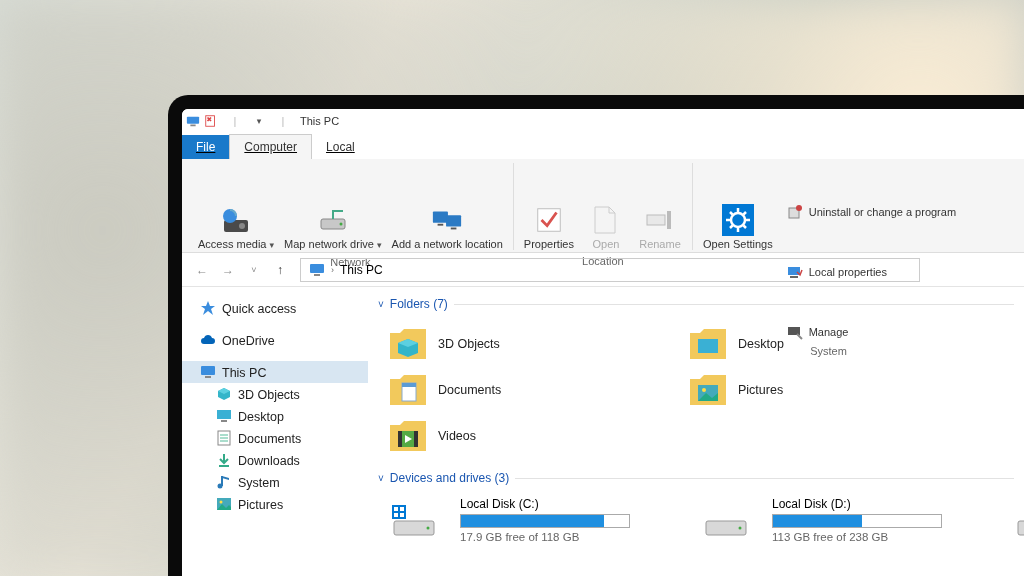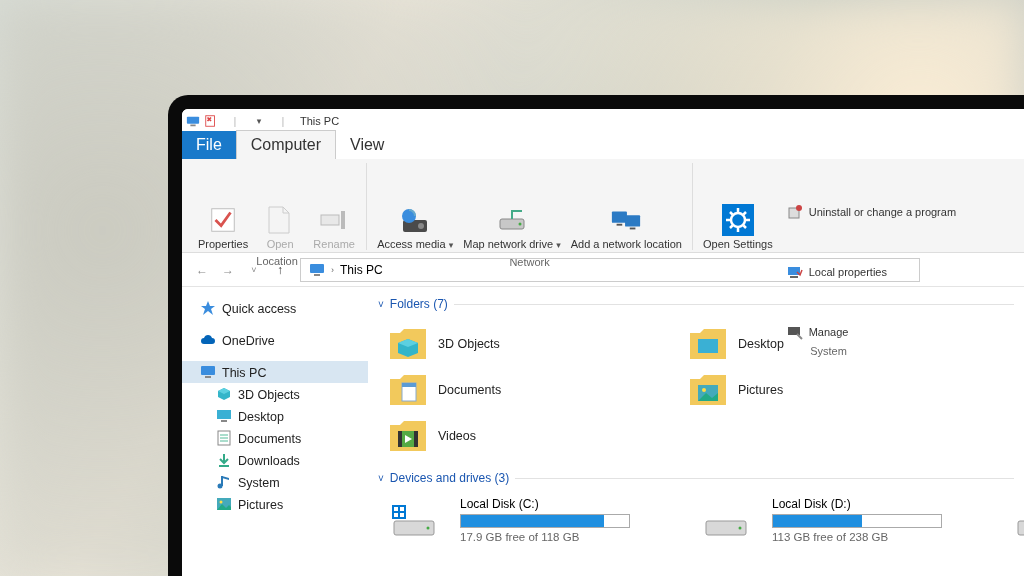--- a/index.html
+++ b/index.html
@@ -10,7 +10,7 @@
 .titlebar .qat { display: flex; gap: 4px; align-items: center; }
 .titlebar .qat span { width: 14px; height: 14px; display: inline-flex; align-items: center; justify-content: center; }
 .titlebar .sep { color: #bbb; margin: 0 6px; }
-.tabs { display: flex; align-items: flex-end; height: 26px; background: #fff; font-size: 16px; }
+.tabs { display: flex; align-items: flex-end; height: 26px; background: #fff; font-size: 12px; text-decoration: underline; }
 .tabs .tab { padding: 5px 14px; color: #333; cursor: default; }
 .tabs .tab.file { background: #1979ca; color: #fff; }
 .tabs .tab.active { border: 1px solid #ccc; border-bottom: none; background: #f5f5f5; }

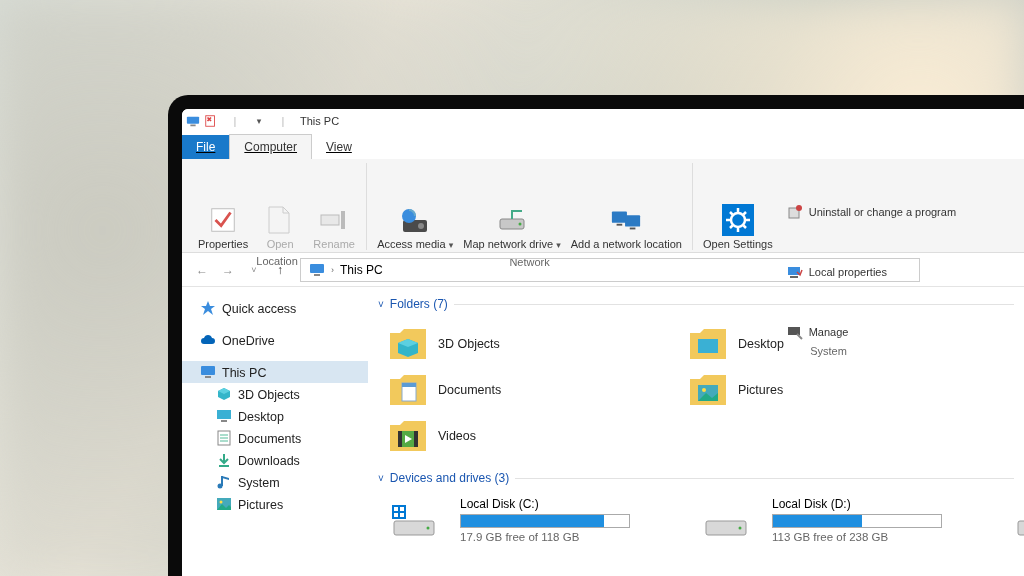--- a/index.html
+++ b/index.html
@@ -82,7 +82,7 @@
   <div class="tabs">
     <div class="tab file">File</div>
     <div class="tab active">Computer</div>
-    <div class="tab">View</div>
+    <div class="tab">Local</div>
   </div>
 
   <div class="ribbon">

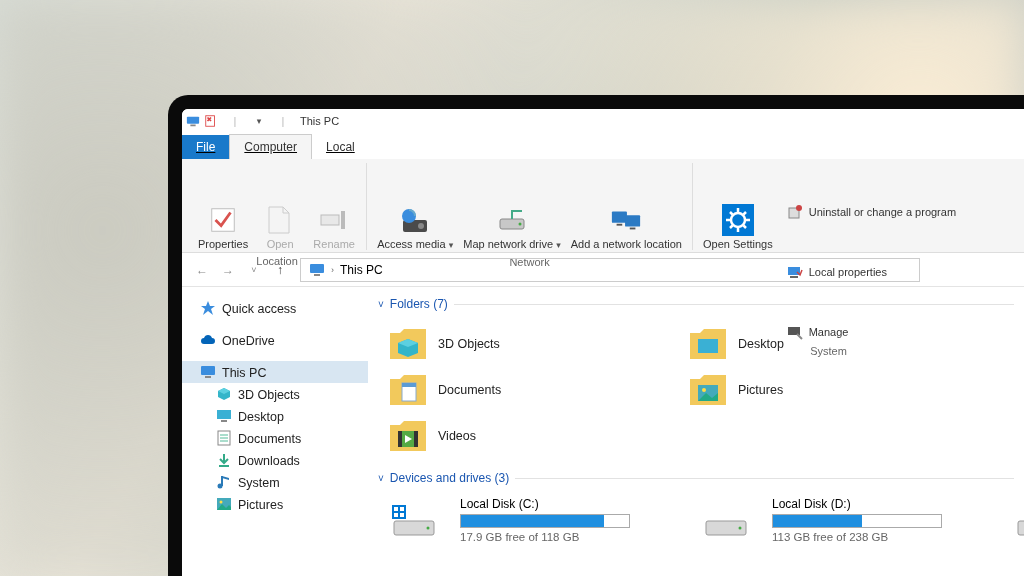--- a/index.html
+++ b/index.html
@@ -90,39 +90,6 @@
       <div class="ribbon-buttons">
         <div class="rbtn">
           <span class="ico">
-              <svg width="30" height="30" viewBox="0 0 32 32">
-                <rect x="4" y="4" width="24" height="24" fill="#fff" stroke="#bbb"></rect>
-                <path d="M8 16 L14 22 L24 8" stroke="#d9534f" stroke-width="3" fill="none"></path>
-              </svg>
-            </span>
-          <span>Properties</span>
-        </div>
-        <div class="rbtn disabled">
-          <span class="ico">
-              <svg width="26" height="30" viewBox="0 0 26 30">
-                <path d="M2 2 H16 L22 8 V28 H2 Z" fill="#f4f4f4" stroke="#ccc"></path>
-                <path d="M16 2 V8 H22" fill="none" stroke="#ccc"></path>
-              </svg>
-            </span>
-          <span>Open</span>
-        </div>
-        <div class="rbtn disabled">
-          <span class="ico">
-              <svg width="30" height="22" viewBox="0 0 30 22">
-                <rect x="2" y="6" width="18" height="10" fill="#e8e8e8" stroke="#bbb"></rect>
-                <rect x="22" y="2" width="4" height="18" fill="#bbb"></rect>
-              </svg>
-            </span>
-          <span>Rename</span>
-        </div>
-      </div>
-      <div class="group-label">Location</div>
-    </div>
-
-    <div class="ribbon-group">
-      <div class="ribbon-buttons">
-        <div class="rbtn">
-          <span class="ico">
               <svg width="32" height="28" viewBox="0 0 32 28">
                 <rect x="4" y="14" width="24" height="12" rx="2" fill="#4a4a4a"></rect>
                 <circle cx="10" cy="10" r="7" fill="#3a8dde"></circle>
@@ -155,6 +122,39 @@
         </div>
       </div>
       <div class="group-label">Network</div>
+    </div>
+
+    <div class="ribbon-group">
+      <div class="ribbon-buttons">
+        <div class="rbtn">
+          <span class="ico">
+              <svg width="30" height="30" viewBox="0 0 32 32">
+                <rect x="4" y="4" width="24" height="24" fill="#fff" stroke="#bbb"></rect>
+                <path d="M8 16 L14 22 L24 8" stroke="#d9534f" stroke-width="3" fill="none"></path>
+              </svg>
+            </span>
+          <span>Properties</span>
+        </div>
+        <div class="rbtn disabled">
+          <span class="ico">
+              <svg width="26" height="30" viewBox="0 0 26 30">
+                <path d="M2 2 H16 L22 8 V28 H2 Z" fill="#f4f4f4" stroke="#ccc"></path>
+                <path d="M16 2 V8 H22" fill="none" stroke="#ccc"></path>
+              </svg>
+            </span>
+          <span>Open</span>
+        </div>
+        <div class="rbtn disabled">
+          <span class="ico">
+              <svg width="30" height="22" viewBox="0 0 30 22">
+                <rect x="2" y="6" width="18" height="10" fill="#e8e8e8" stroke="#bbb"></rect>
+                <rect x="22" y="2" width="4" height="18" fill="#bbb"></rect>
+              </svg>
+            </span>
+          <span>Rename</span>
+        </div>
+      </div>
+      <div class="group-label">Location</div>
     </div>
 
     <div class="ribbon-group">

